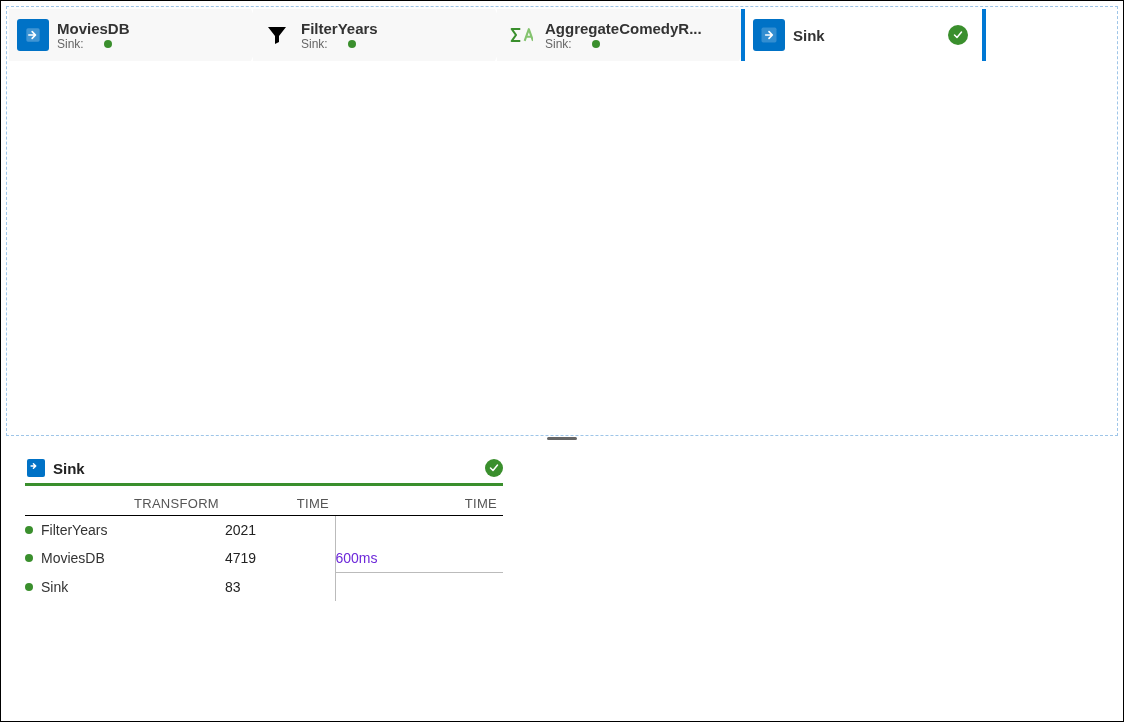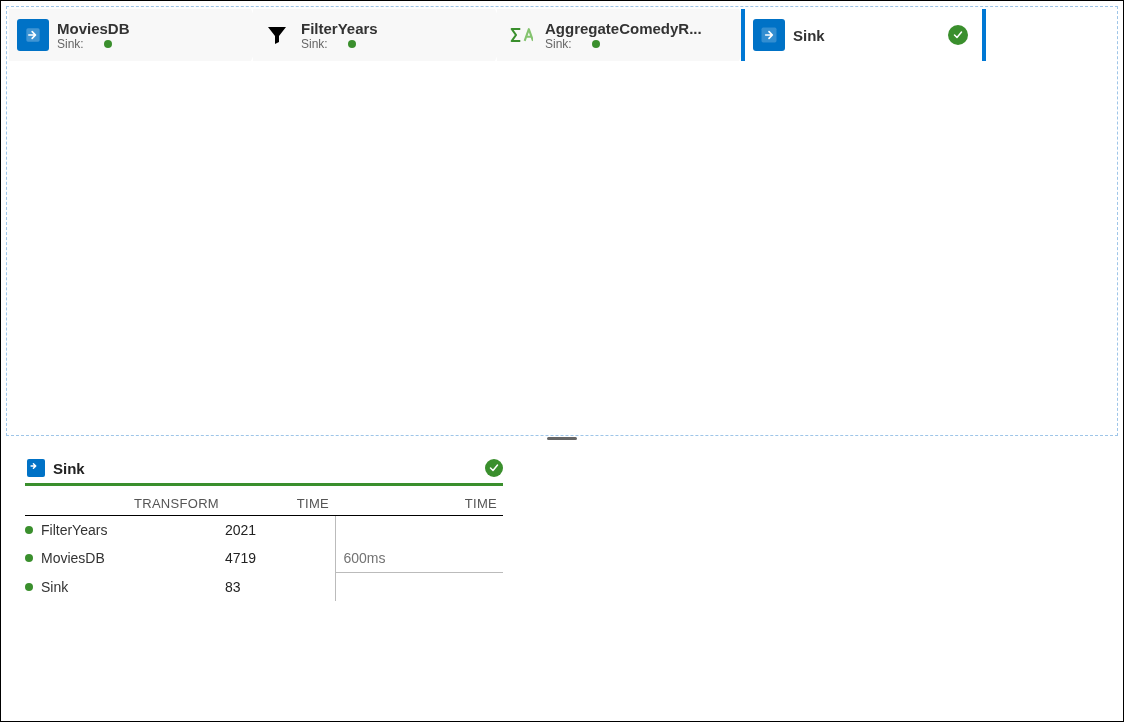--- a/index.html
+++ b/index.html
@@ -113,7 +113,7 @@
     font-size:14px; color:#333;
   }
   .tbl td.rows { font-weight:400; color:#222;margin-left:20px; }
-  .tbl td.time { font-weight:400; color:#737373; position:relative; padding-left:8px;}
+  .tbl td.time { font-weight:400; color:#6d28d9; position:relative; padding-left:0;}
   .brk-top { border-left:1px solid #bbb; border-top:1px solid #bbb; }
   .brk-bot { border-left:1px solid #bbb; border-bottom:1px solid #bbb; }
   .name-cell { display:flex; align-items:center; gap:8px; }

